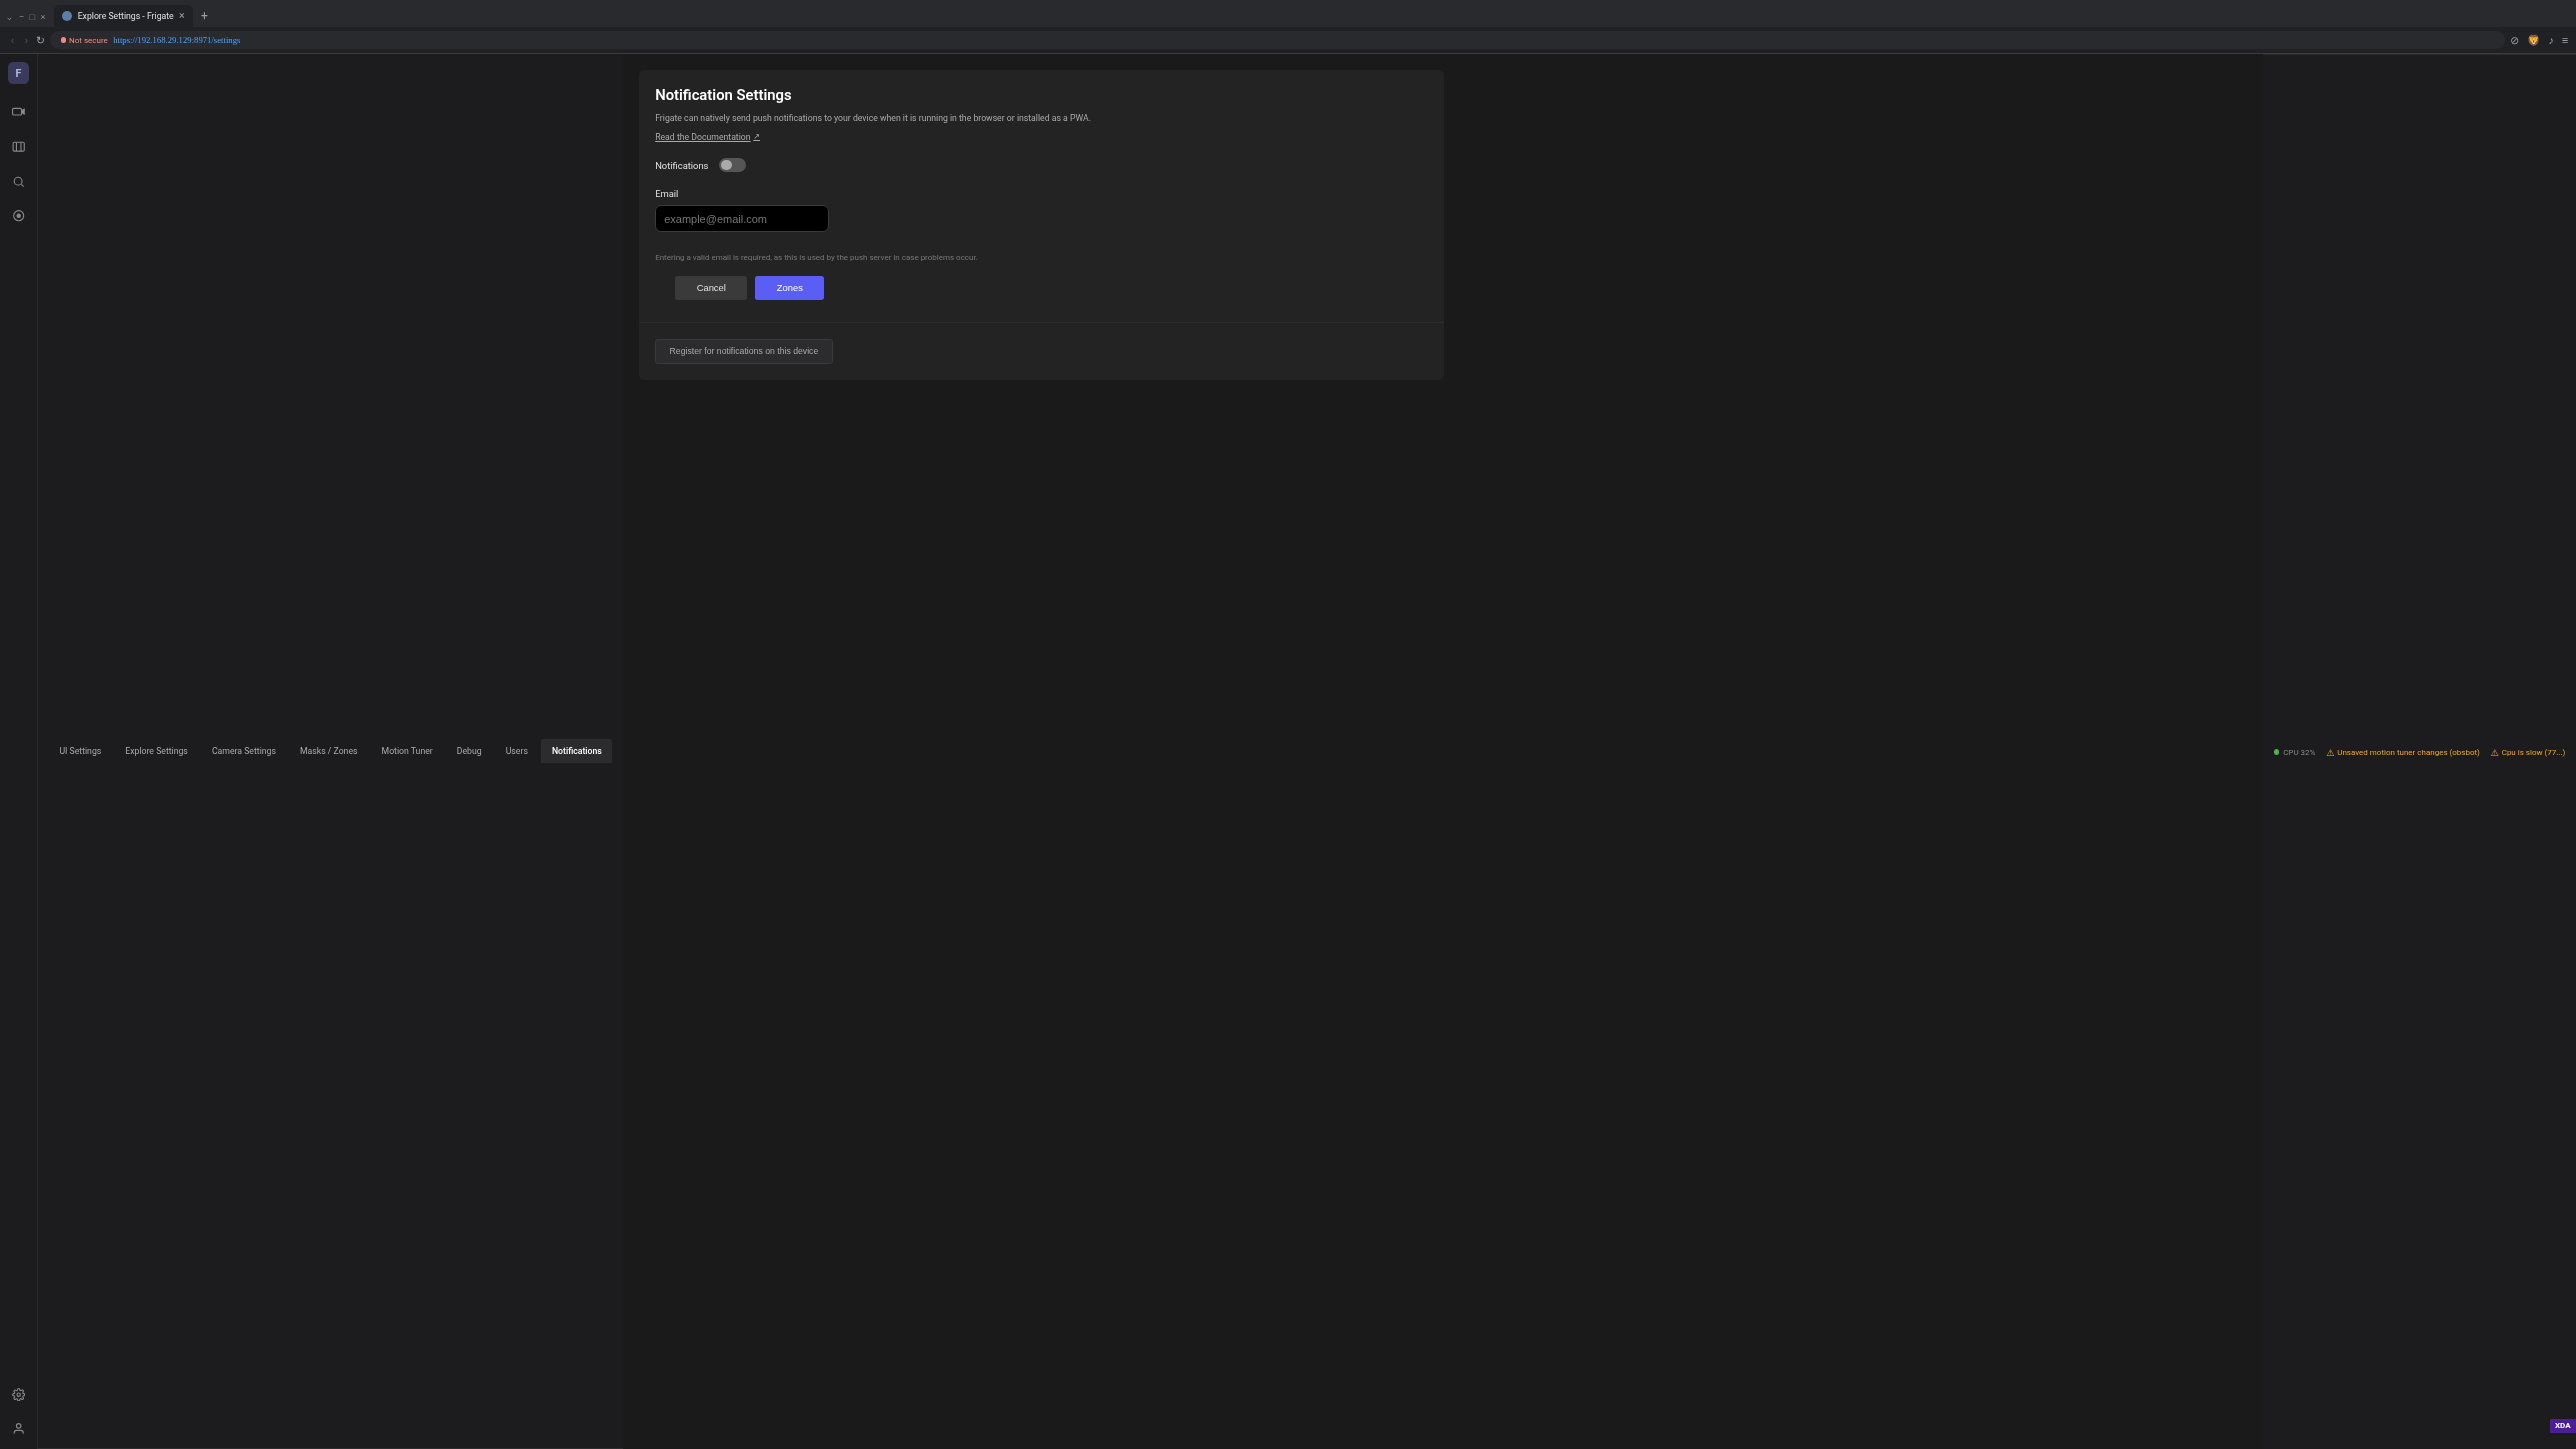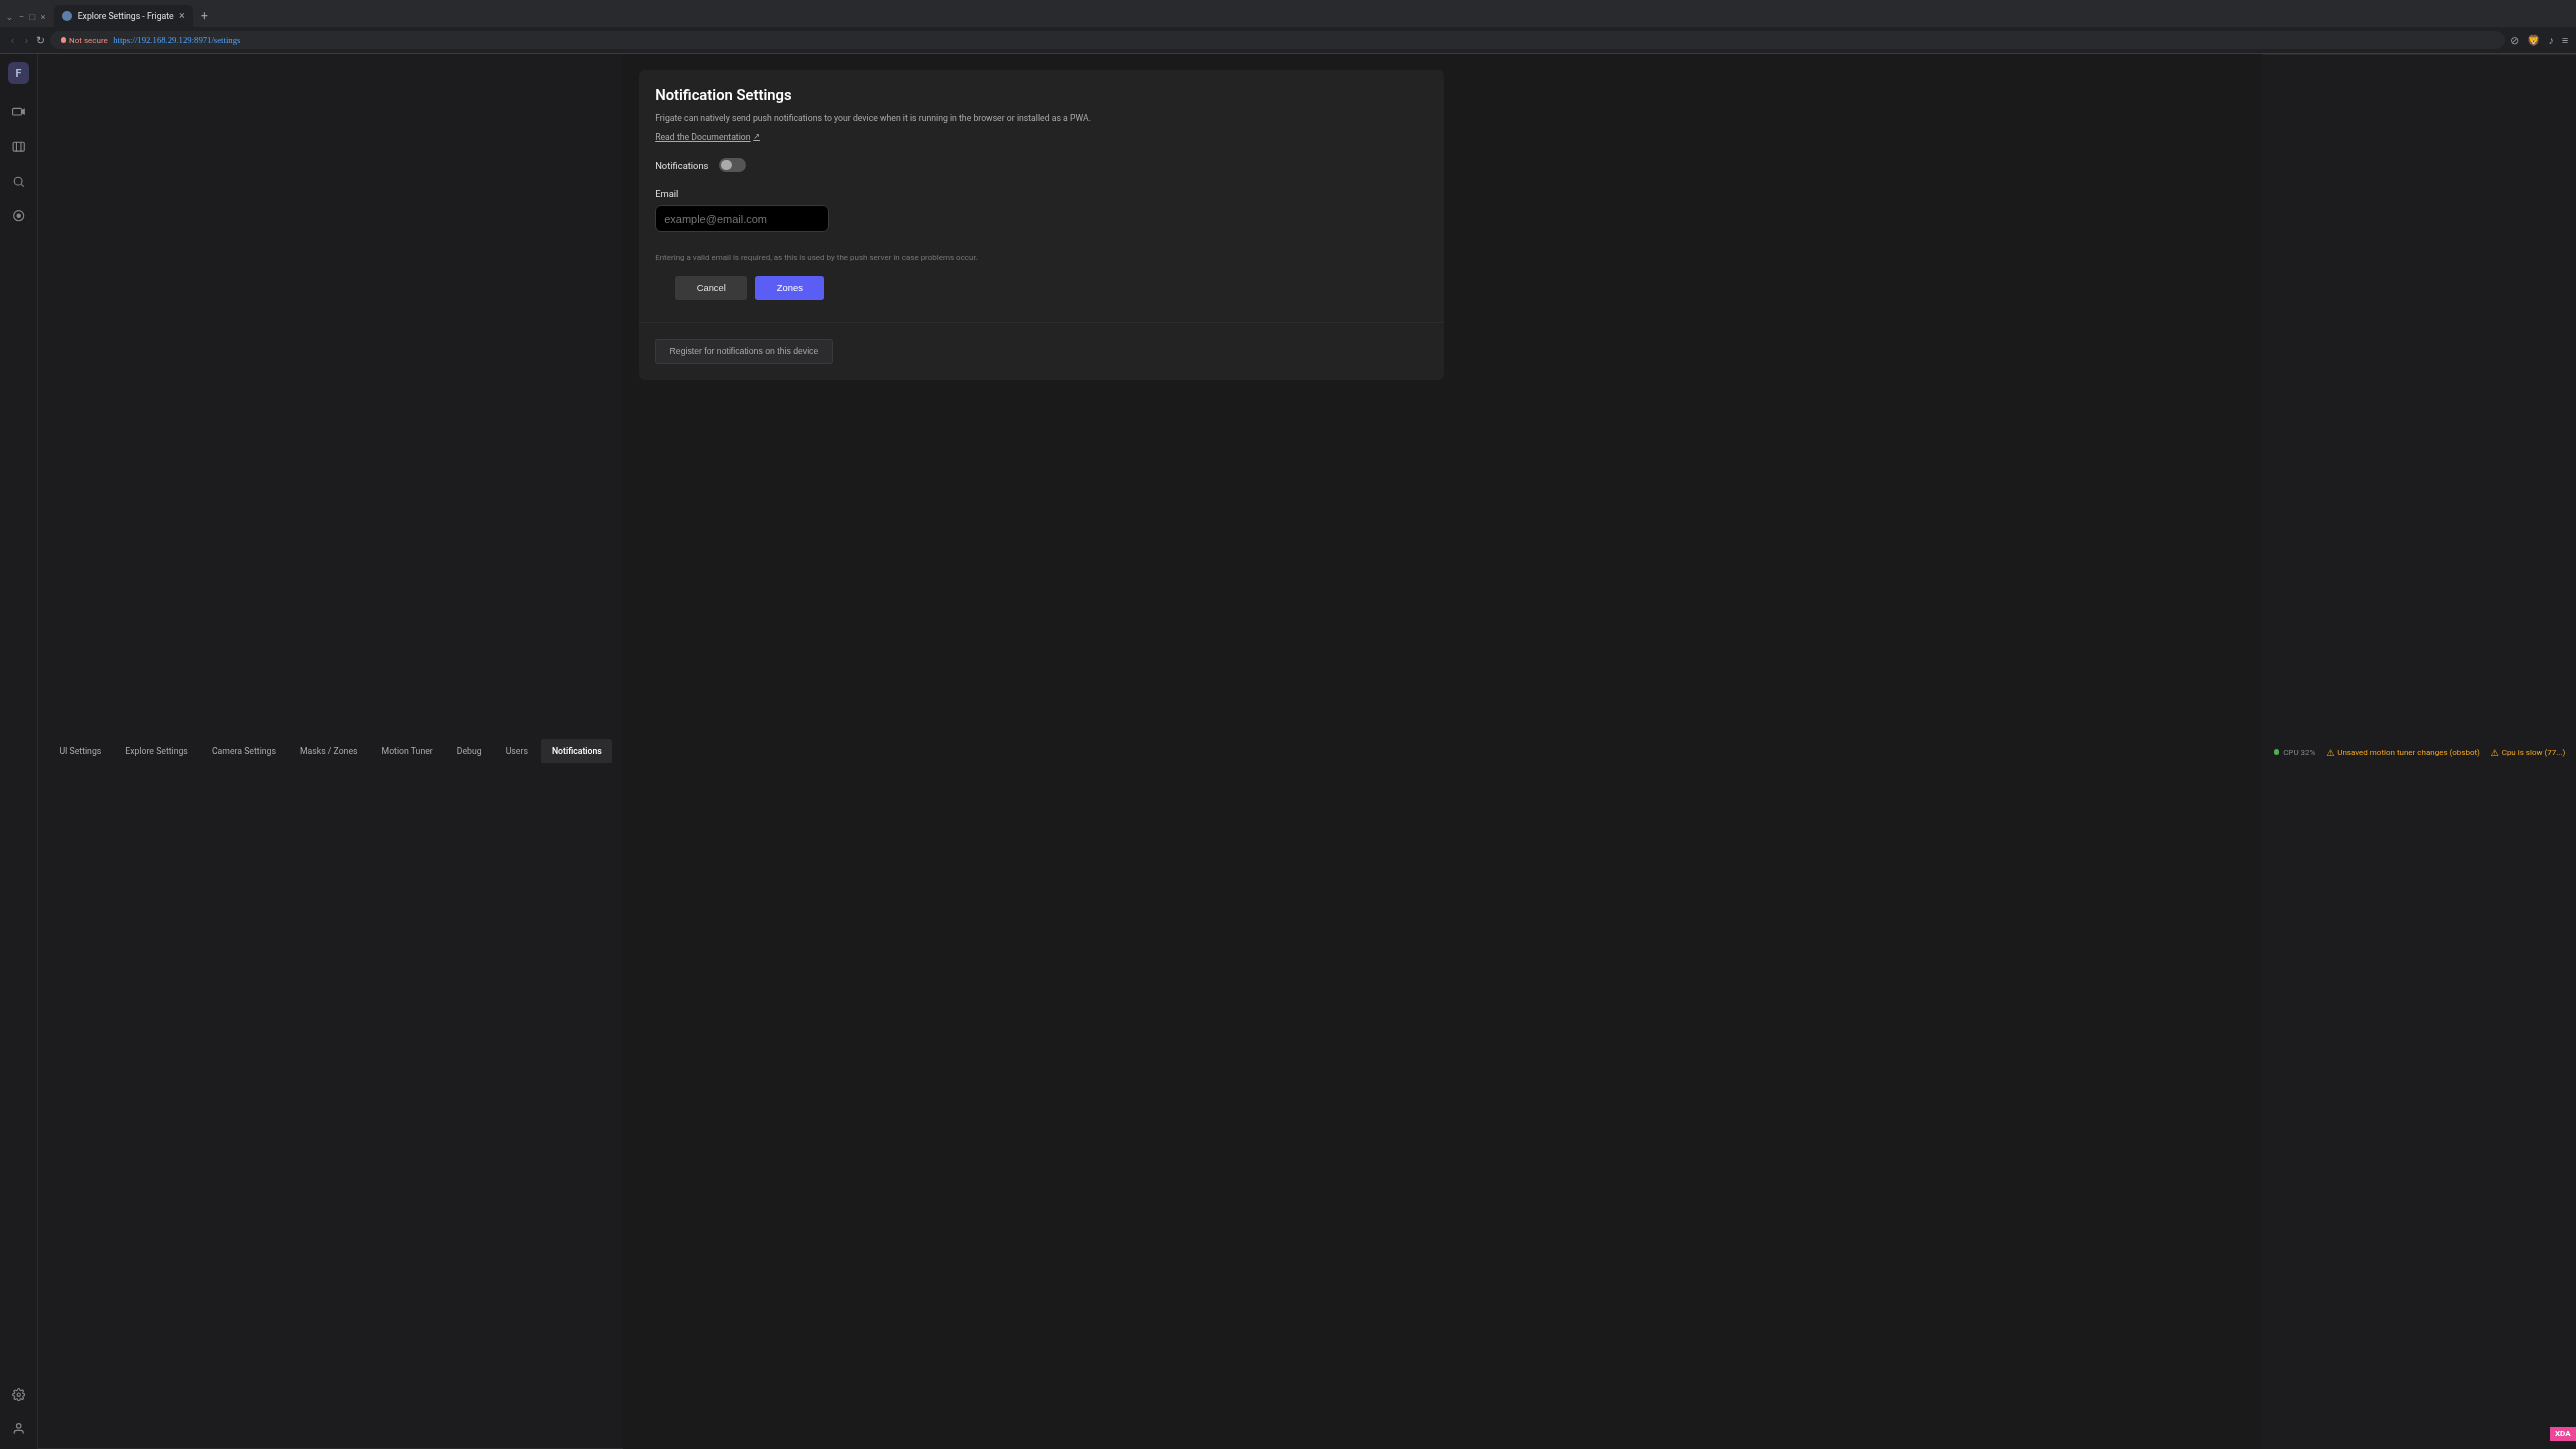--- a/index.html
+++ b/index.html
@@ -367,9 +367,9 @@
     
     .xda-logo {
       position: fixed;
-      bottom: 8px;
+      bottom: 16px;
       right: 0;
-      background: #ec4899;
+      background: #4c1d95;
       color: #fff;
       font-size: 8px;
       font-weight: bold;

